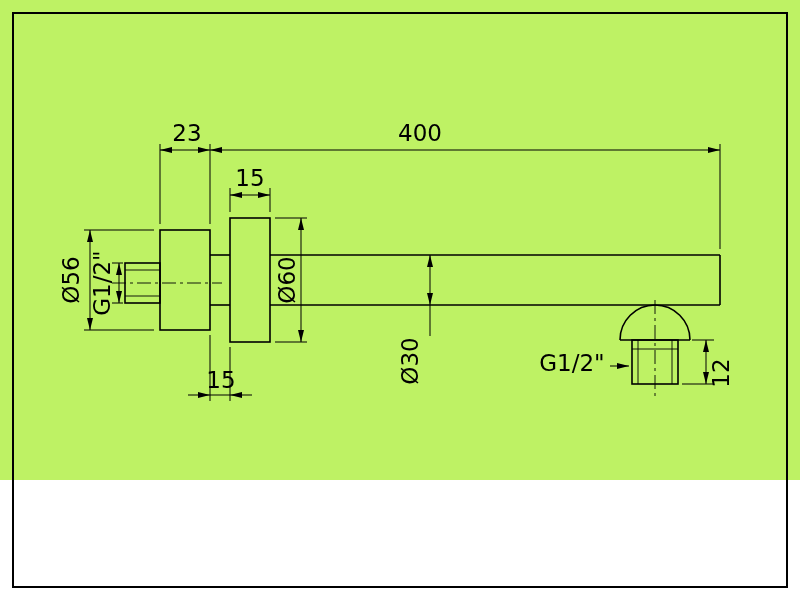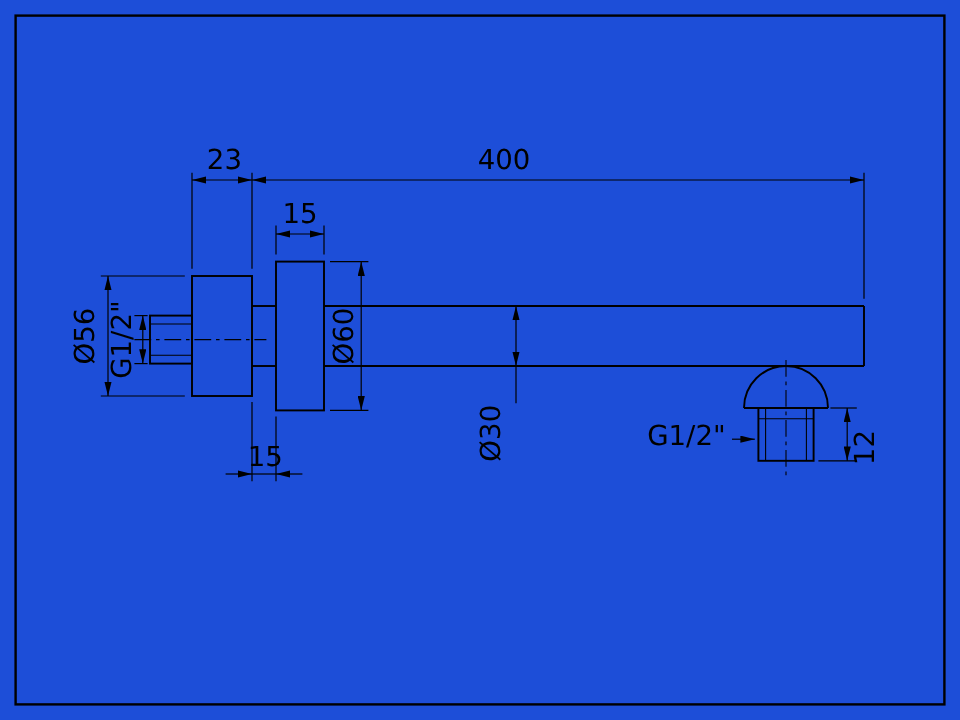--- a/index.html
+++ b/index.html
@@ -13,8 +13,8 @@
   .stage {
     position: relative;
     width: 800px;
-    height: 600px;
-    background: #1d4ed8;
+    height: 480px;
+    background: #bef264;
     text-decoration: underline;
   }
   svg text {

